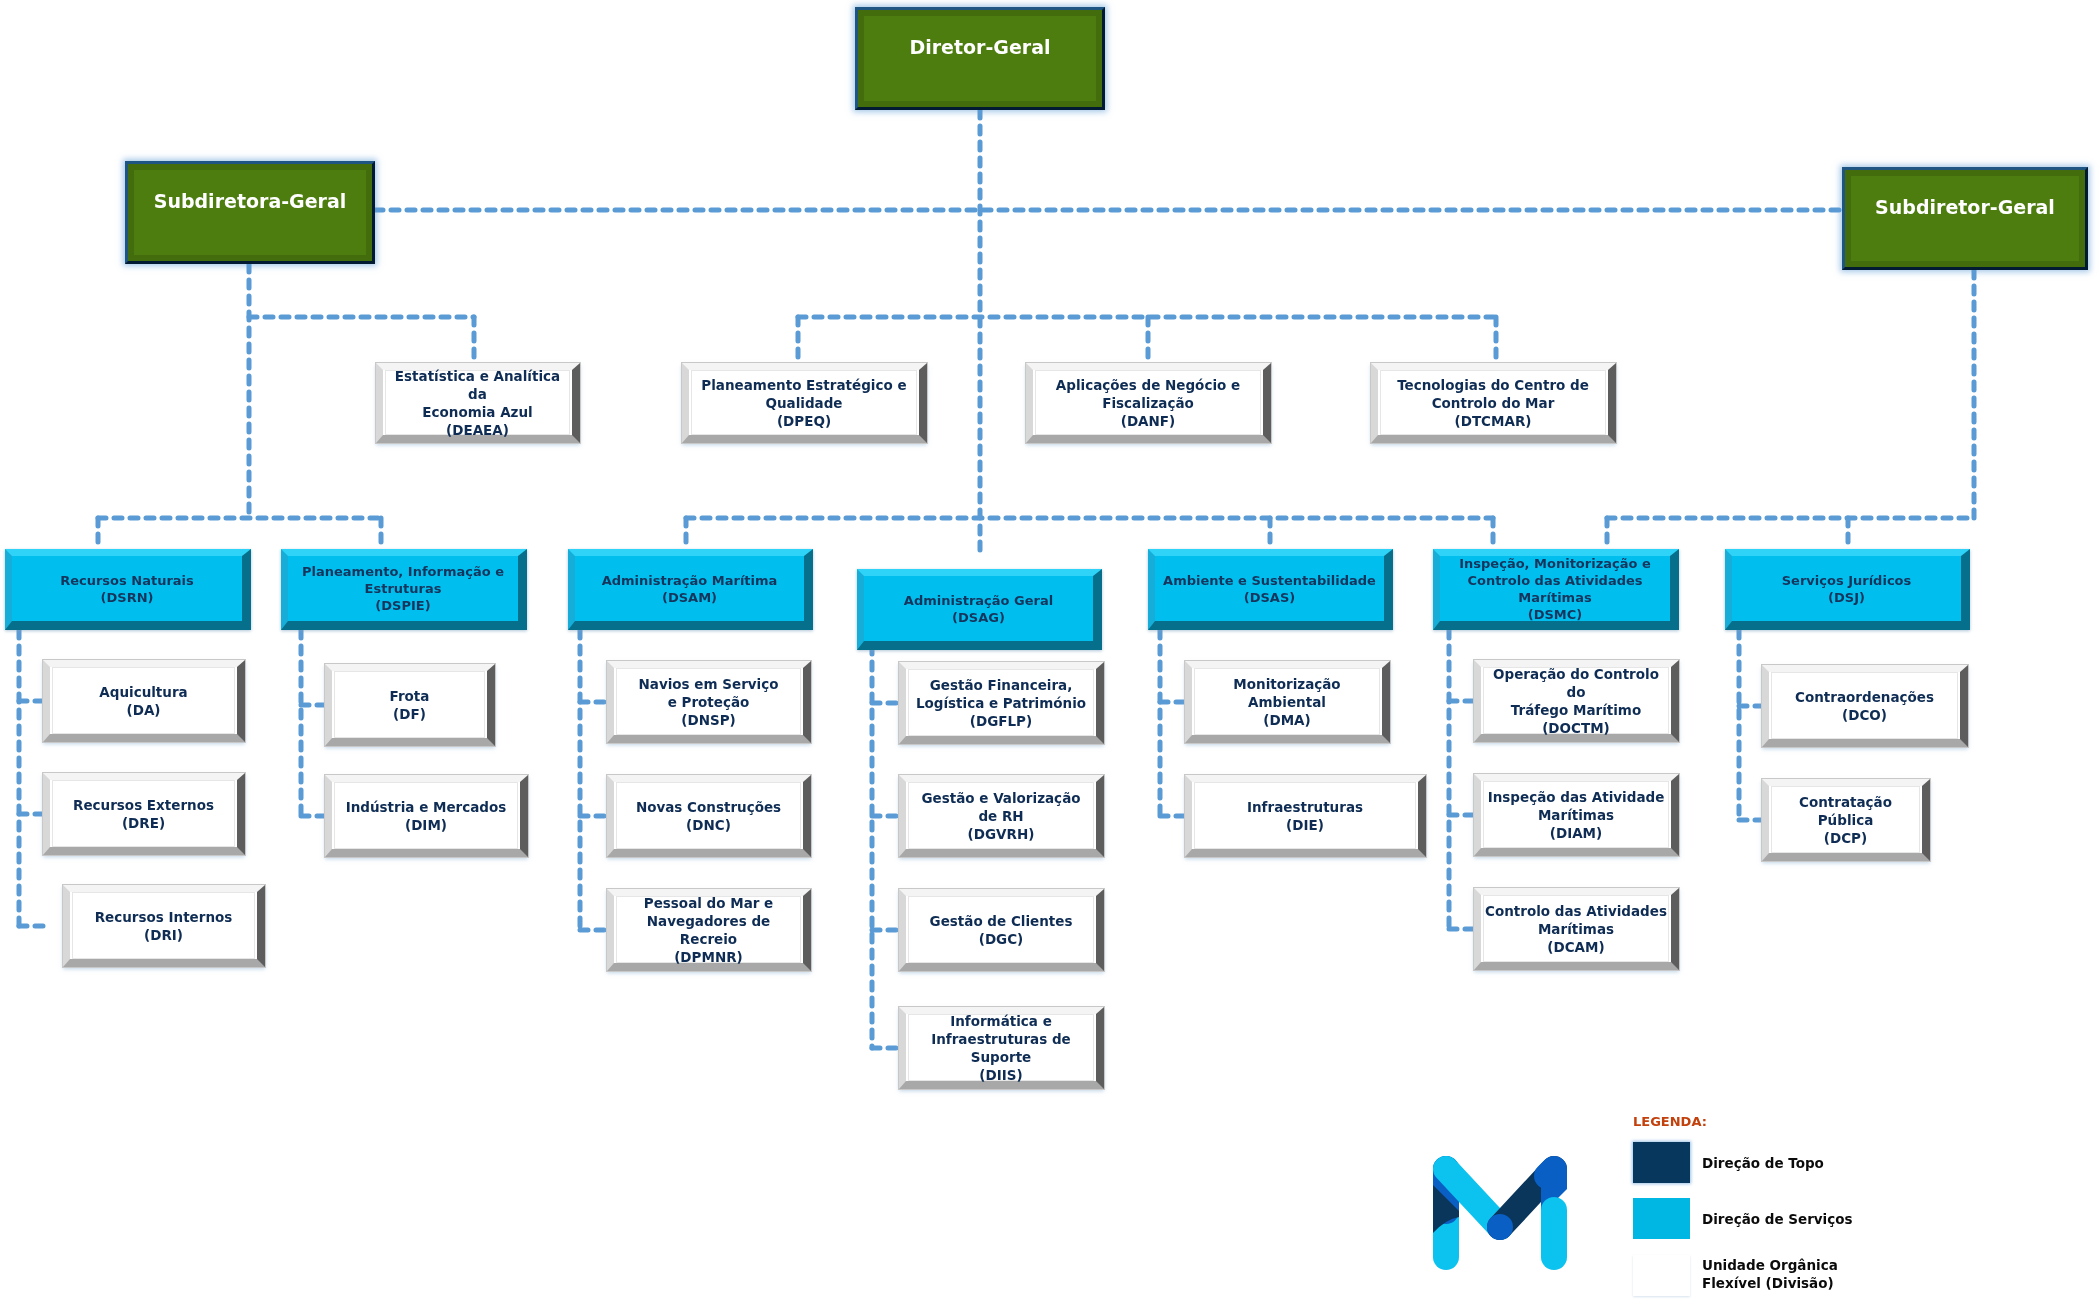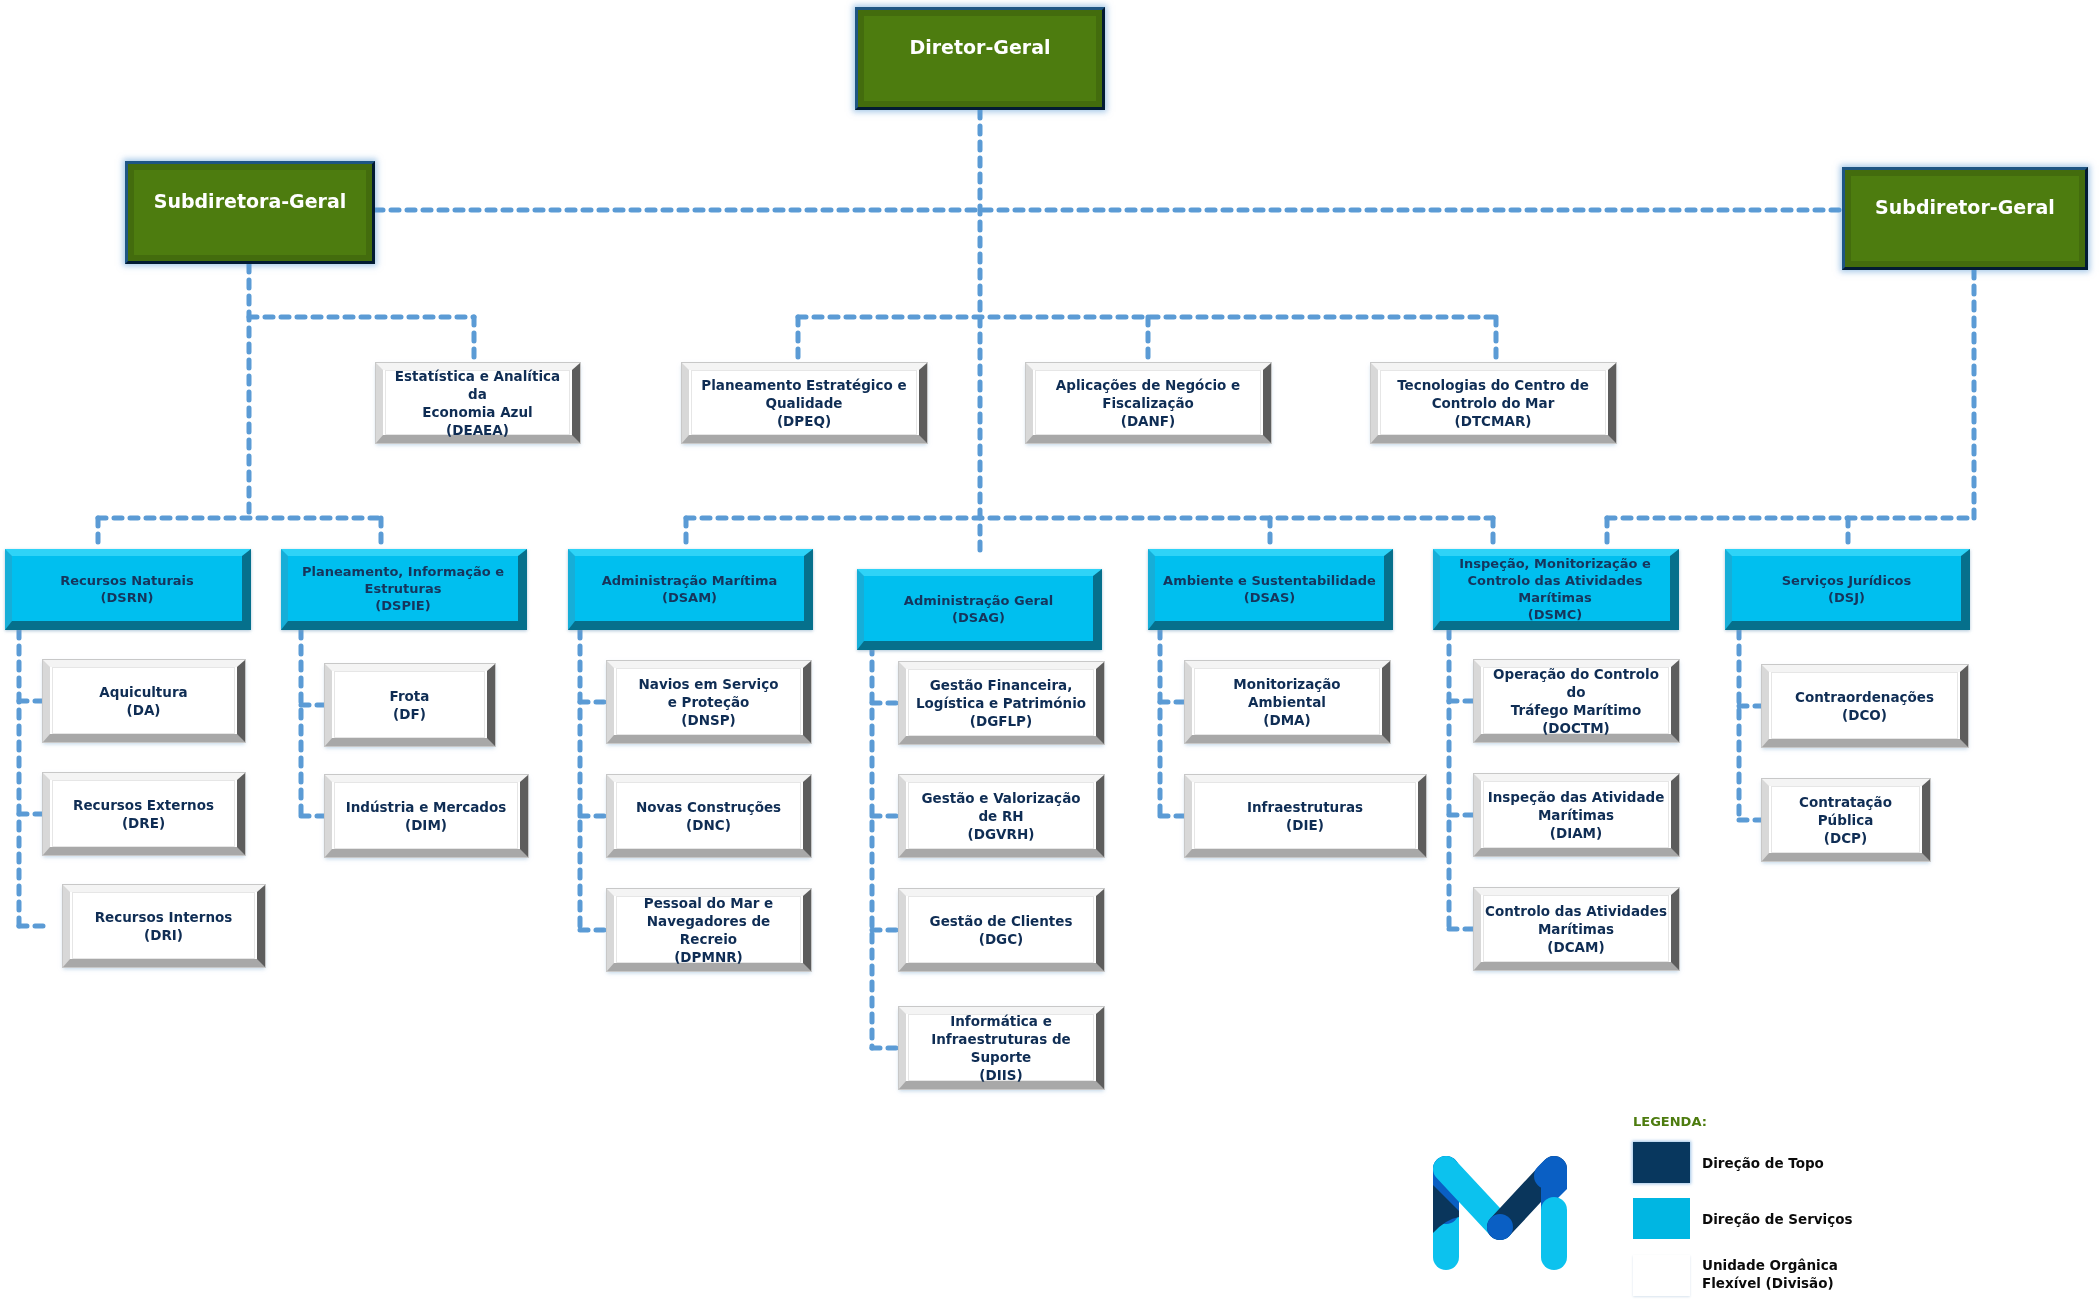--- a/index.html
+++ b/index.html
@@ -26,7 +26,7 @@
   #logo .dgr { position: absolute; left: 0; top: -12px; font-family: "DejaVu Sans", sans-serif;
                font-weight: bold; font-size: 148px; letter-spacing: -2px; color: #0a365c; line-height: 140px; }
   #legend { position: absolute; left: 1633px; top: 1114px; width: 300px; height: 190px; }
-  #legend .ttl { position: absolute; left: 0; top: 0; font-weight: bold; font-size: 13px; color: #4d7c0f; }
+  #legend .ttl { position: absolute; left: 0; top: 0; font-weight: bold; font-size: 13px; color: #c2410c; }
   .lg-sw { position: absolute; left: 0; width: 57px; height: 41px; }
   .lg-tx { position: absolute; left: 69px; font-weight: bold; font-size: 13.5px; color: #0b0b0b; line-height: 18px; }
 </style>

